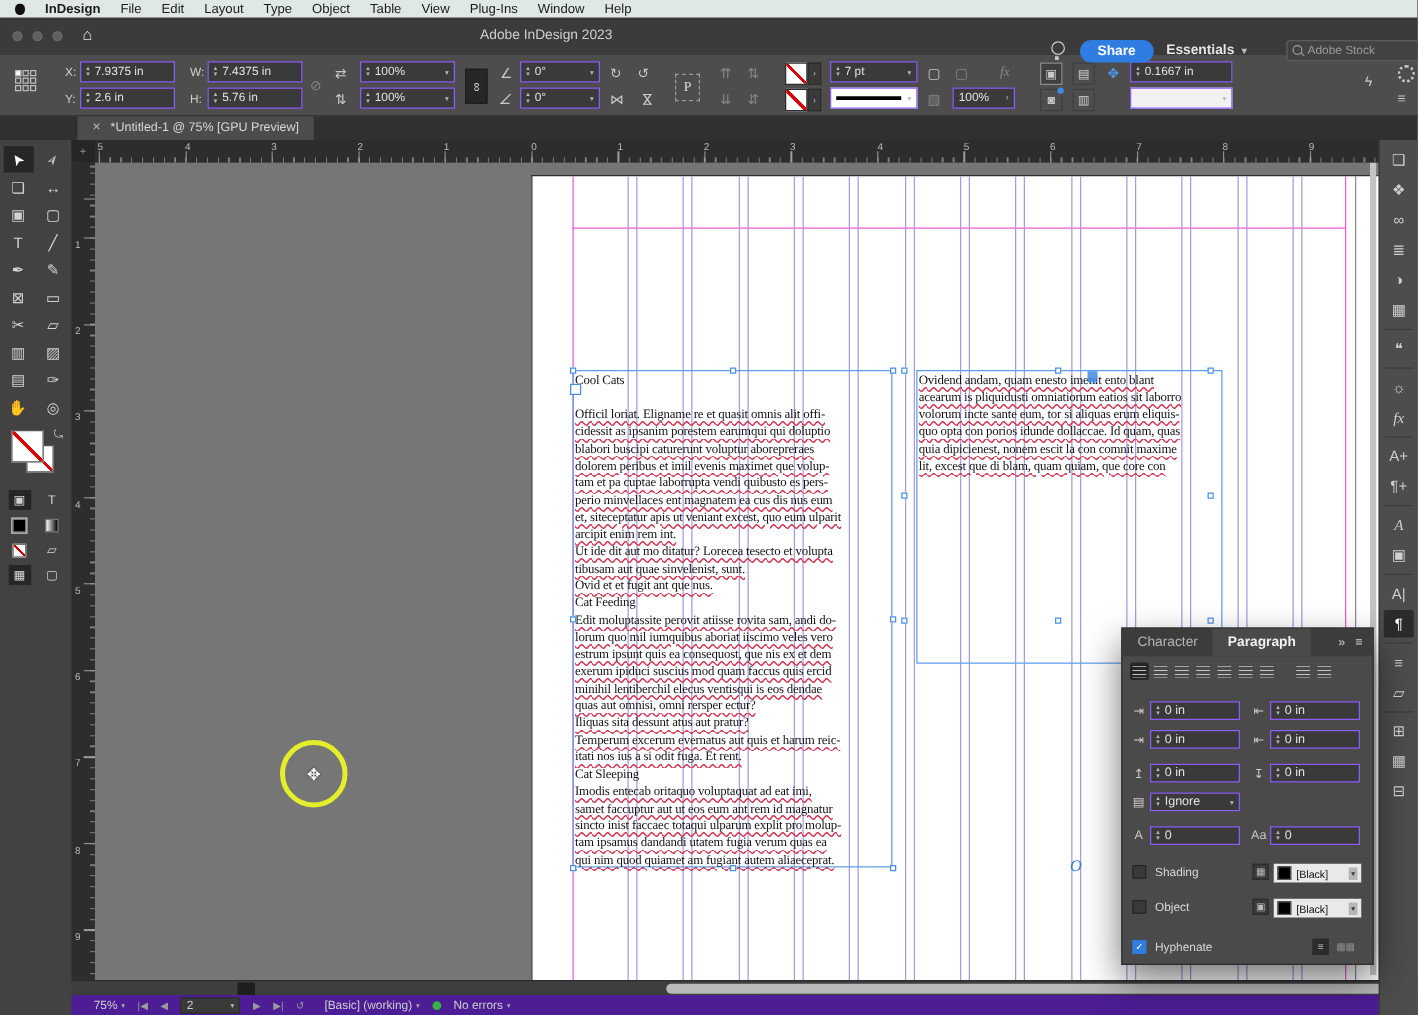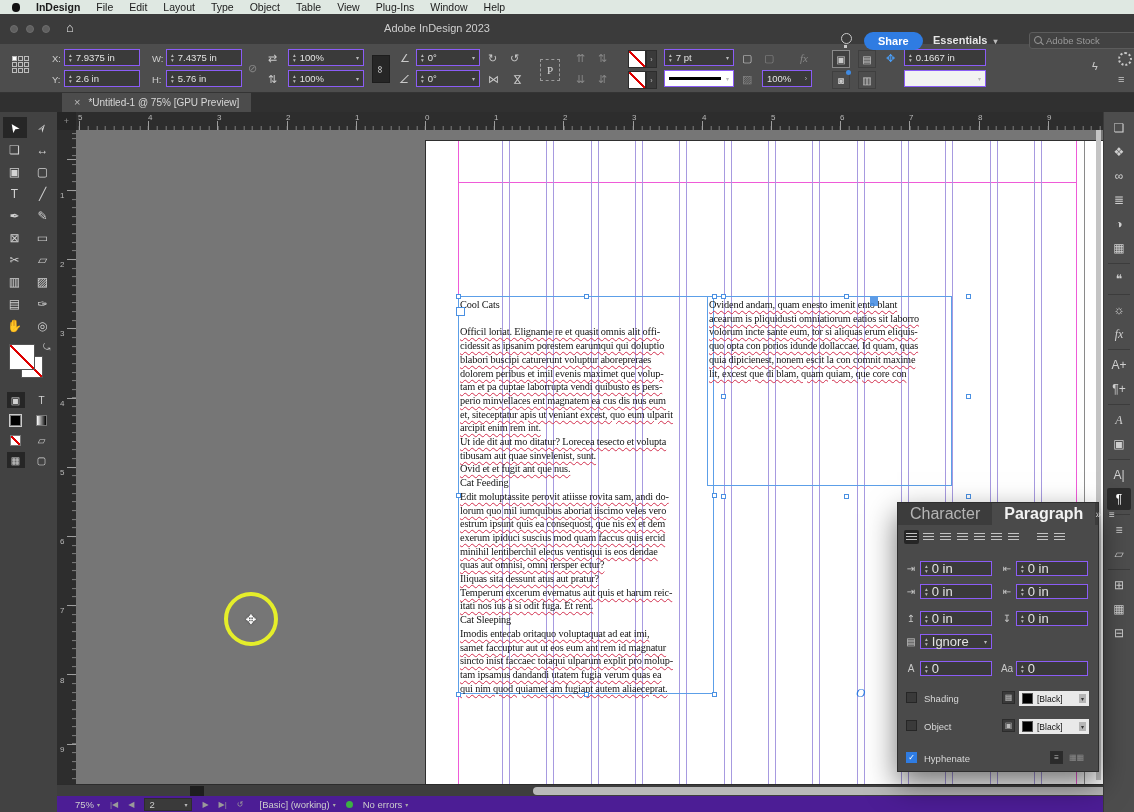--- a/index.html
+++ b/index.html
@@ -482,7 +482,7 @@
 qui nim quod quiamet am fugiant autem aliaeceprat.</div>
         </div>
     </div>
-    <div class="frame" style="left:281px;top:155px;width:245px;height:190px" data-name="text-frame-right">
+    <div class="frame" style="left:307px;top:155px;width:245px;height:235px" data-name="text-frame-right">
       <div class="ftext" id="rf-text" data-name="right-frame-text">
           <div class="tb sp" data-name="text-lines">Ovidend andam, quam enesto imenit ento blant
 acearum is pliquidusti omniatiorum eatios sit laborro

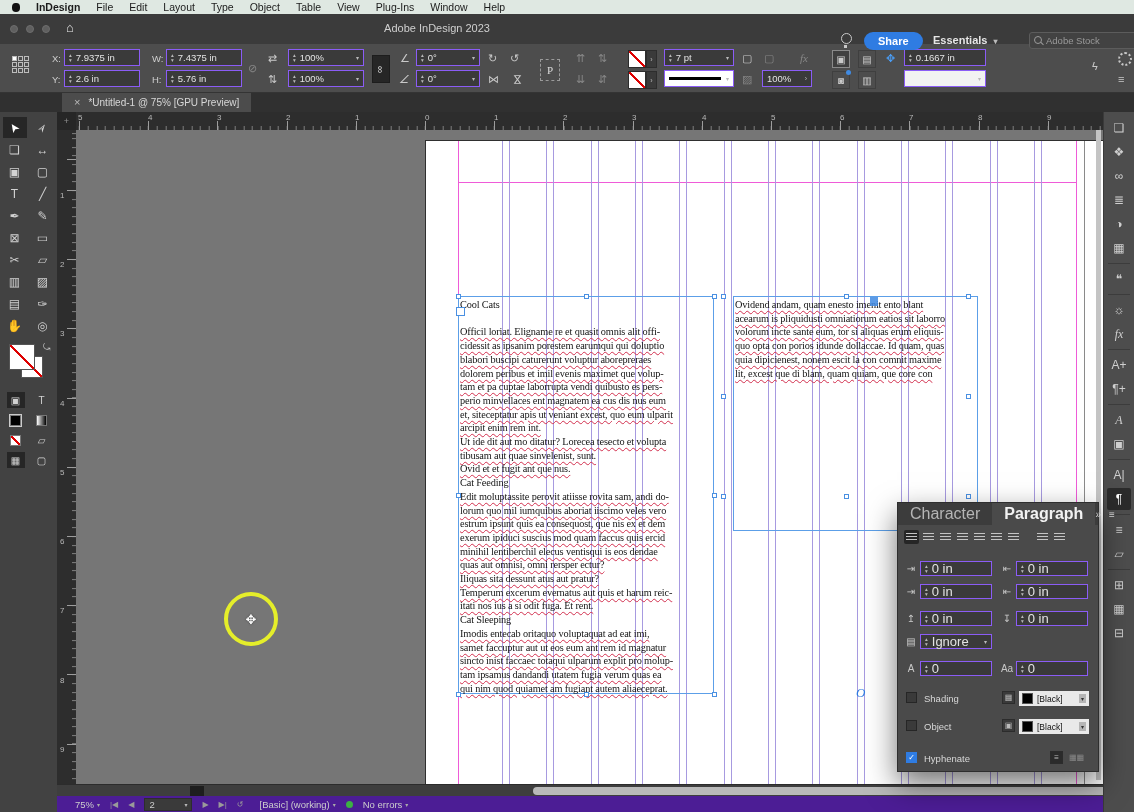--- a/index.html
+++ b/index.html
@@ -126,7 +126,7 @@
   #parapanel{position:absolute;left:897px;top:502px;width:200px;height:268px;background:#4a4a4a;
              border:1px solid #2e2e2e;box-shadow:0 12px 28px rgba(0,0,0,.55);z-index:30;font-size:9px;color:#ddd;}
   #pphead{position:absolute;left:0;top:0;right:0;height:22px;background:#3c3c3c;display:flex;align-items:stretch;}
-  .pptab{display:flex;align-items:center;padding:0 12px;font-size:16px;color:#b5b5b5;}
+  .pptab{display:flex;align-items:center;padding:0 12px;font-size:11px;color:#b5b5b5;}
   .pptab.on{background:#4a4a4a;color:#f2f2f2;font-weight:bold;}
   #pphead .hic{margin-left:auto;display:flex;align-items:center;gap:8px;padding-right:8px;color:#cfcfcf;font-size:10px;}
   #alignrow{position:absolute;left:6px;top:27px;right:6px;display:flex;gap:2px;align-items:center;}

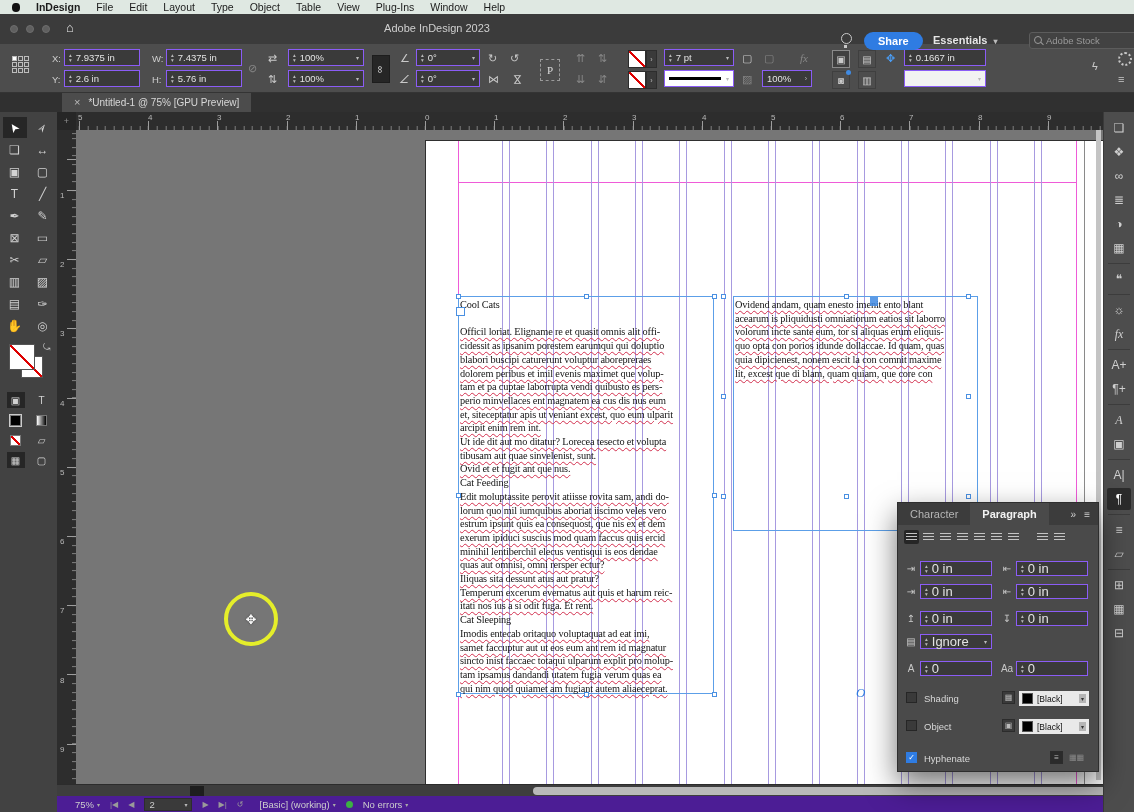--- a/index.html
+++ b/index.html
@@ -136,7 +136,7 @@
   .alb.sel{background:#262626;}
   .alb.gap{margin-left:12px;}
   .pic{position:absolute;width:14px;color:#c9c9c9;font-size:10px;text-align:center;}
-  .pf{height:15px;font-size:13px;}
+  .pf{height:15px;font-size:10px;}
   .pdd{position:absolute;height:15px;background:#e9e9e9;color:#111;display:flex;align-items:center;
        padding:0 3px;box-sizing:border-box;font-size:8.5px;}
   .pdd .bsq{width:9px;height:9px;background:#000;border:1px solid #555;margin-right:4px;}

